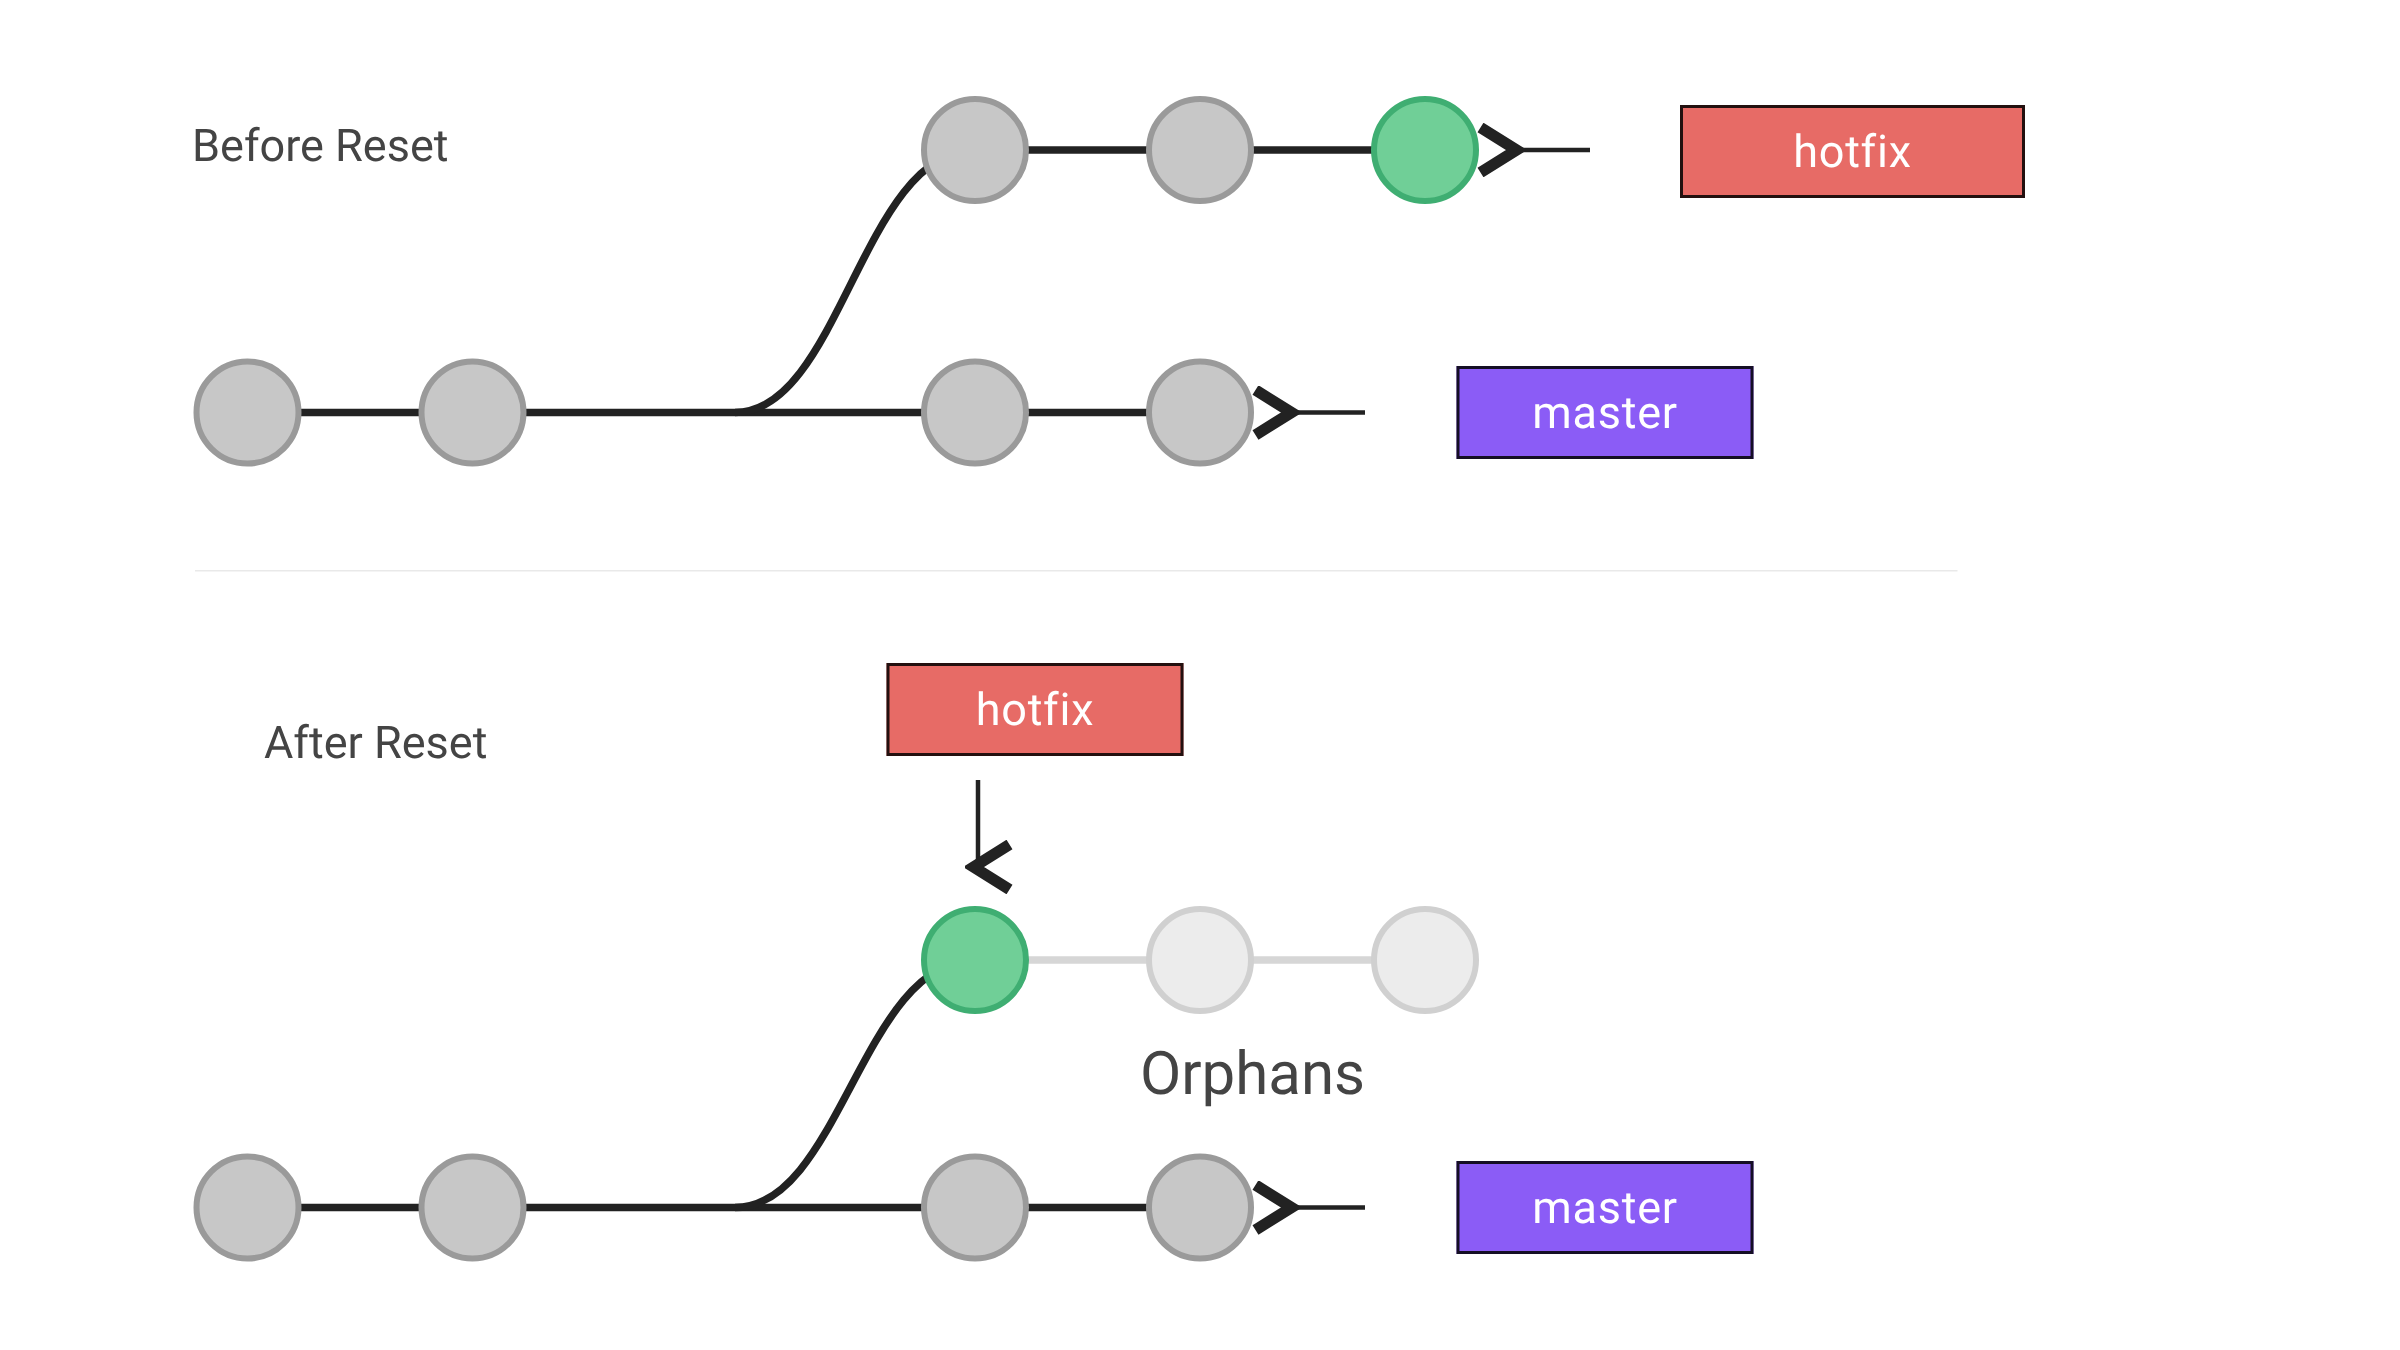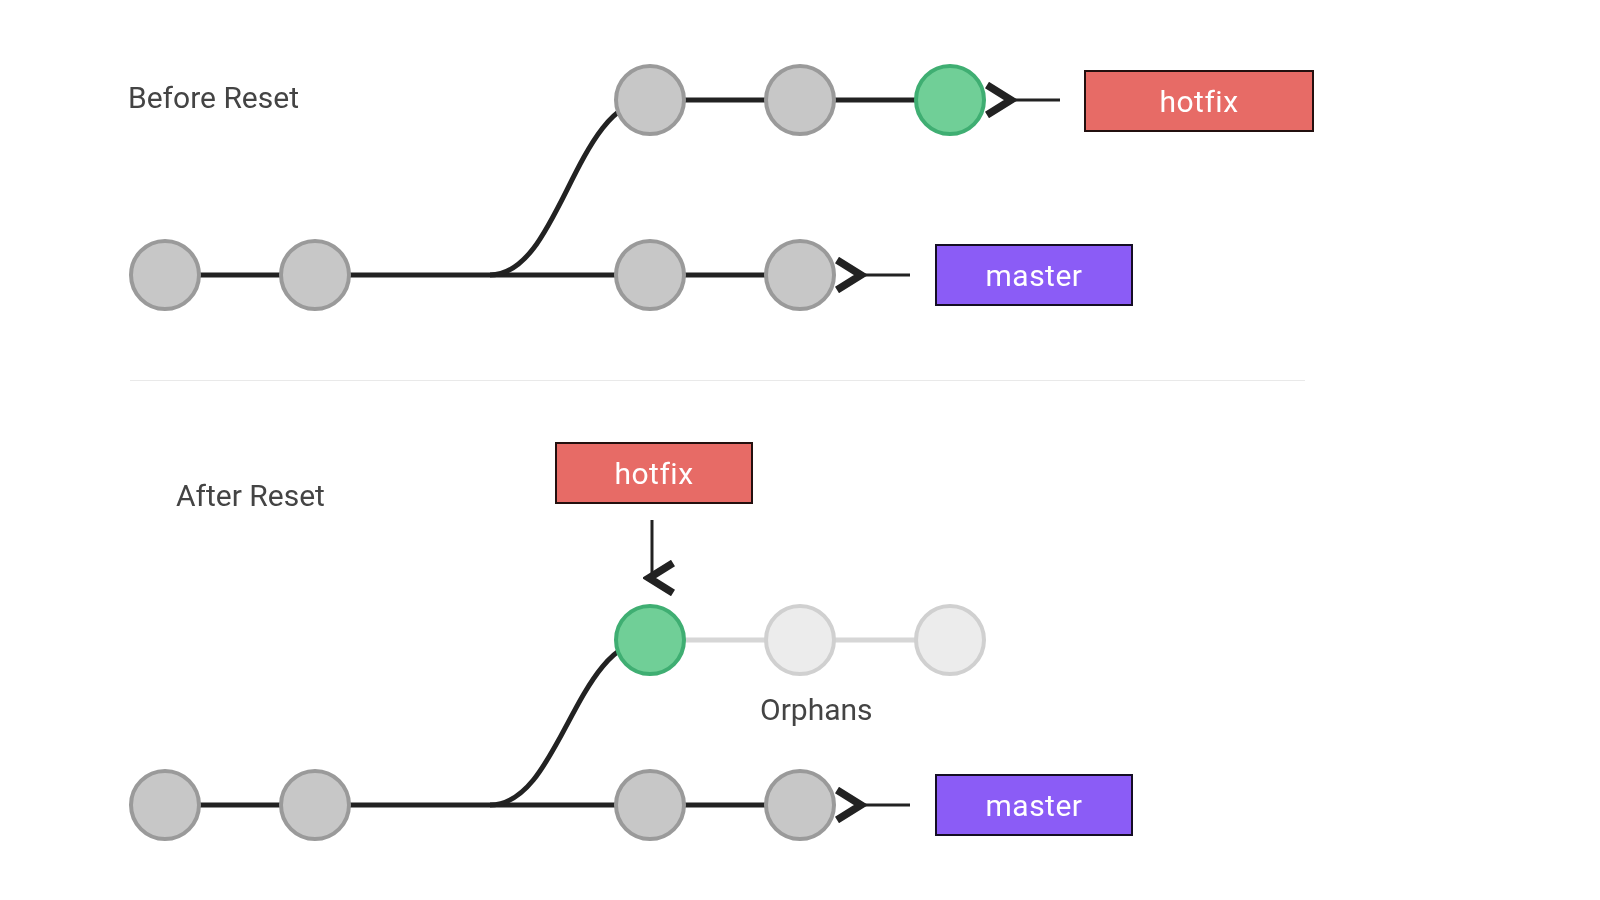--- a/index.html
+++ b/index.html
@@ -37,6 +37,7 @@
     border: 2px solid rgba(0,0,0,0.85);
     box-sizing: border-box;
     letter-spacing: 0.5px;
+    margin-left: 36px;
   }
   .branch-hotfix { background: #e76b66; }
   .branch-master { background: #8b5cf6; }

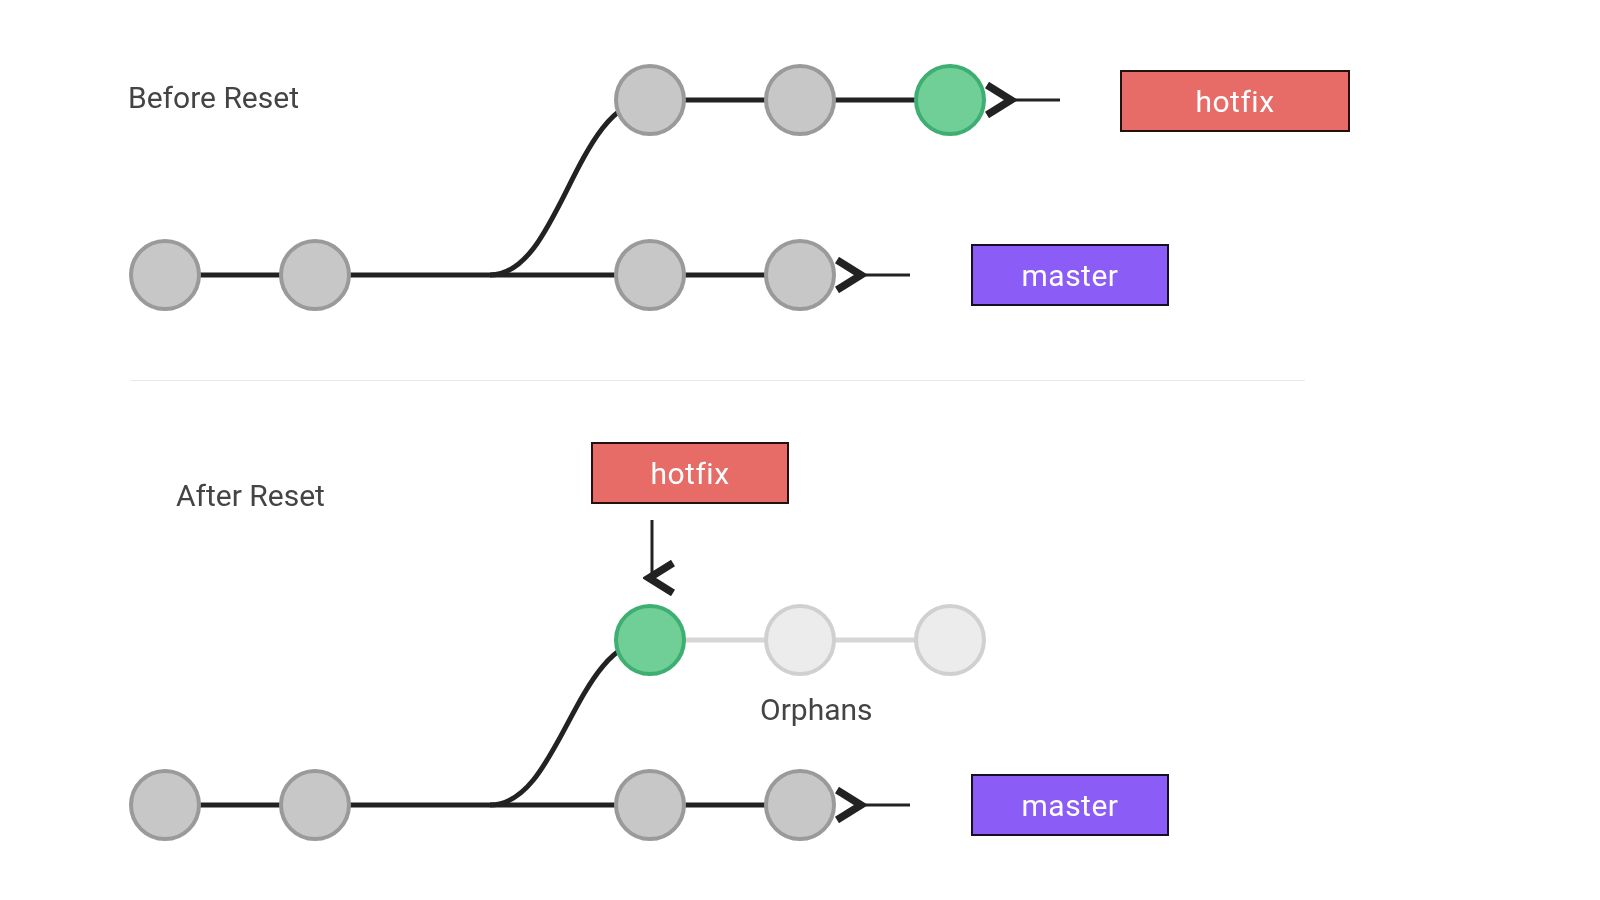--- a/index.html
+++ b/index.html
@@ -43,7 +43,7 @@
   .branch-master { background: #8b5cf6; }
   .orphans-label {
     position: absolute;
-    font-size: 30px;
+    font-size: 40px;
     color: #444;
   }
   .divider {

